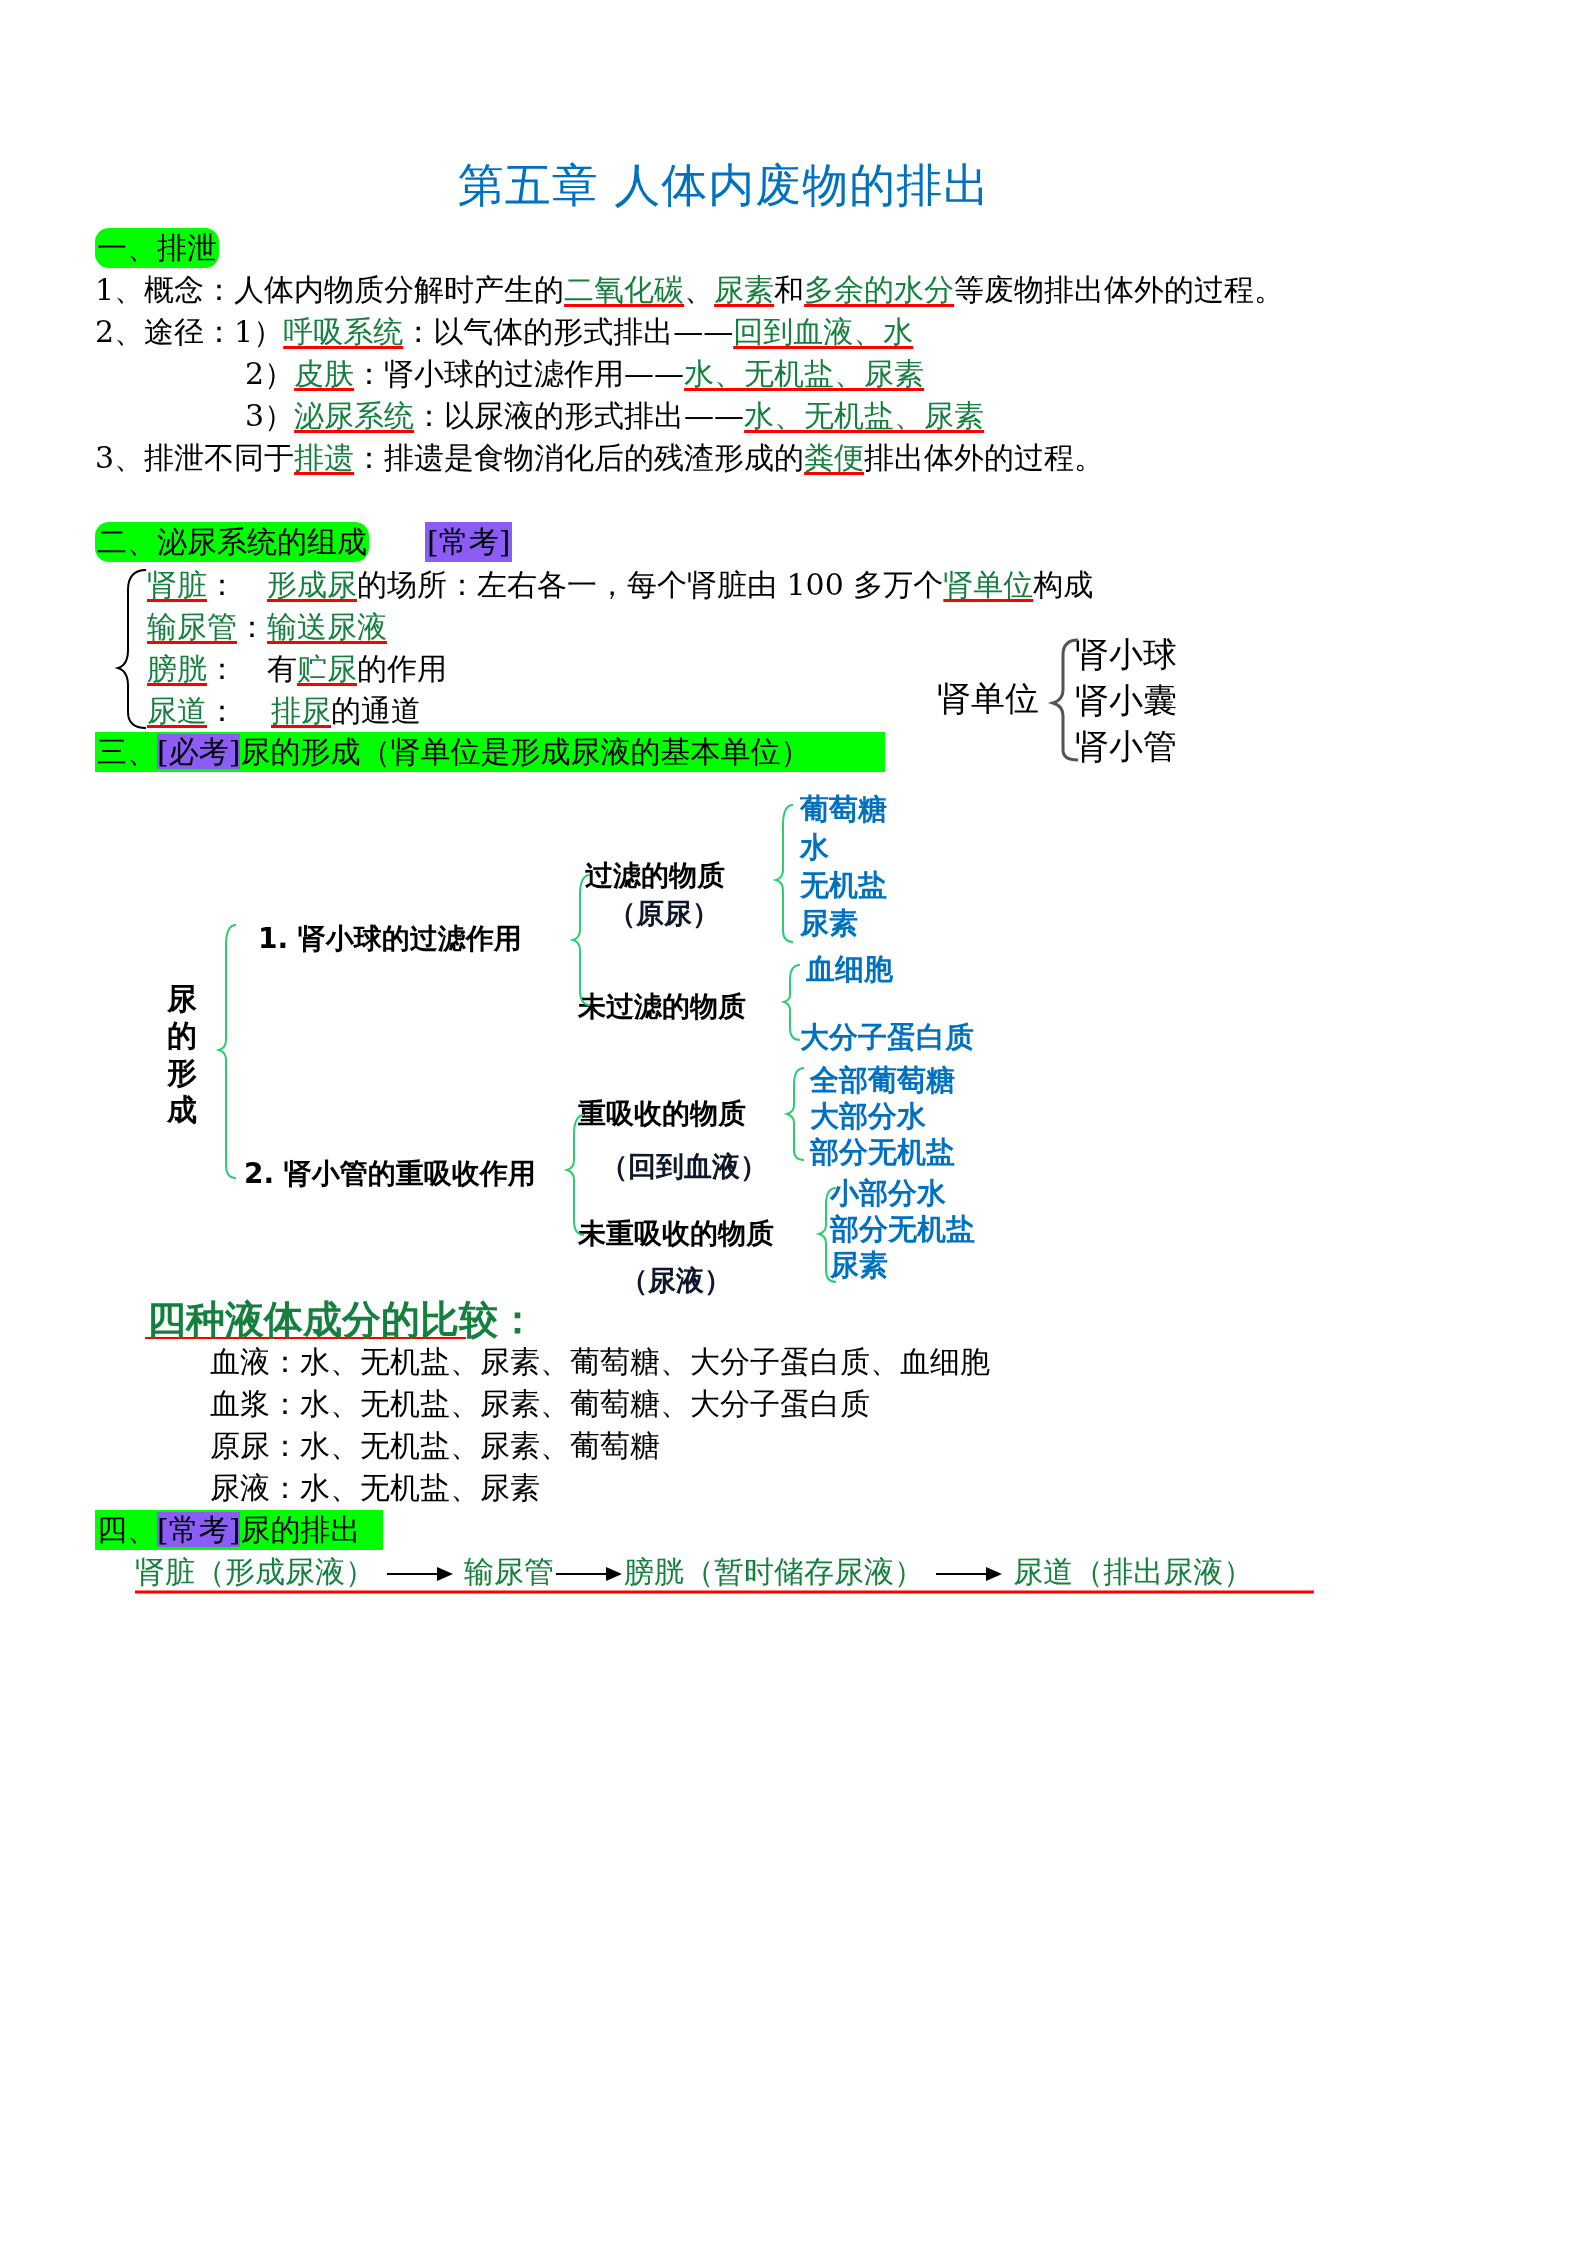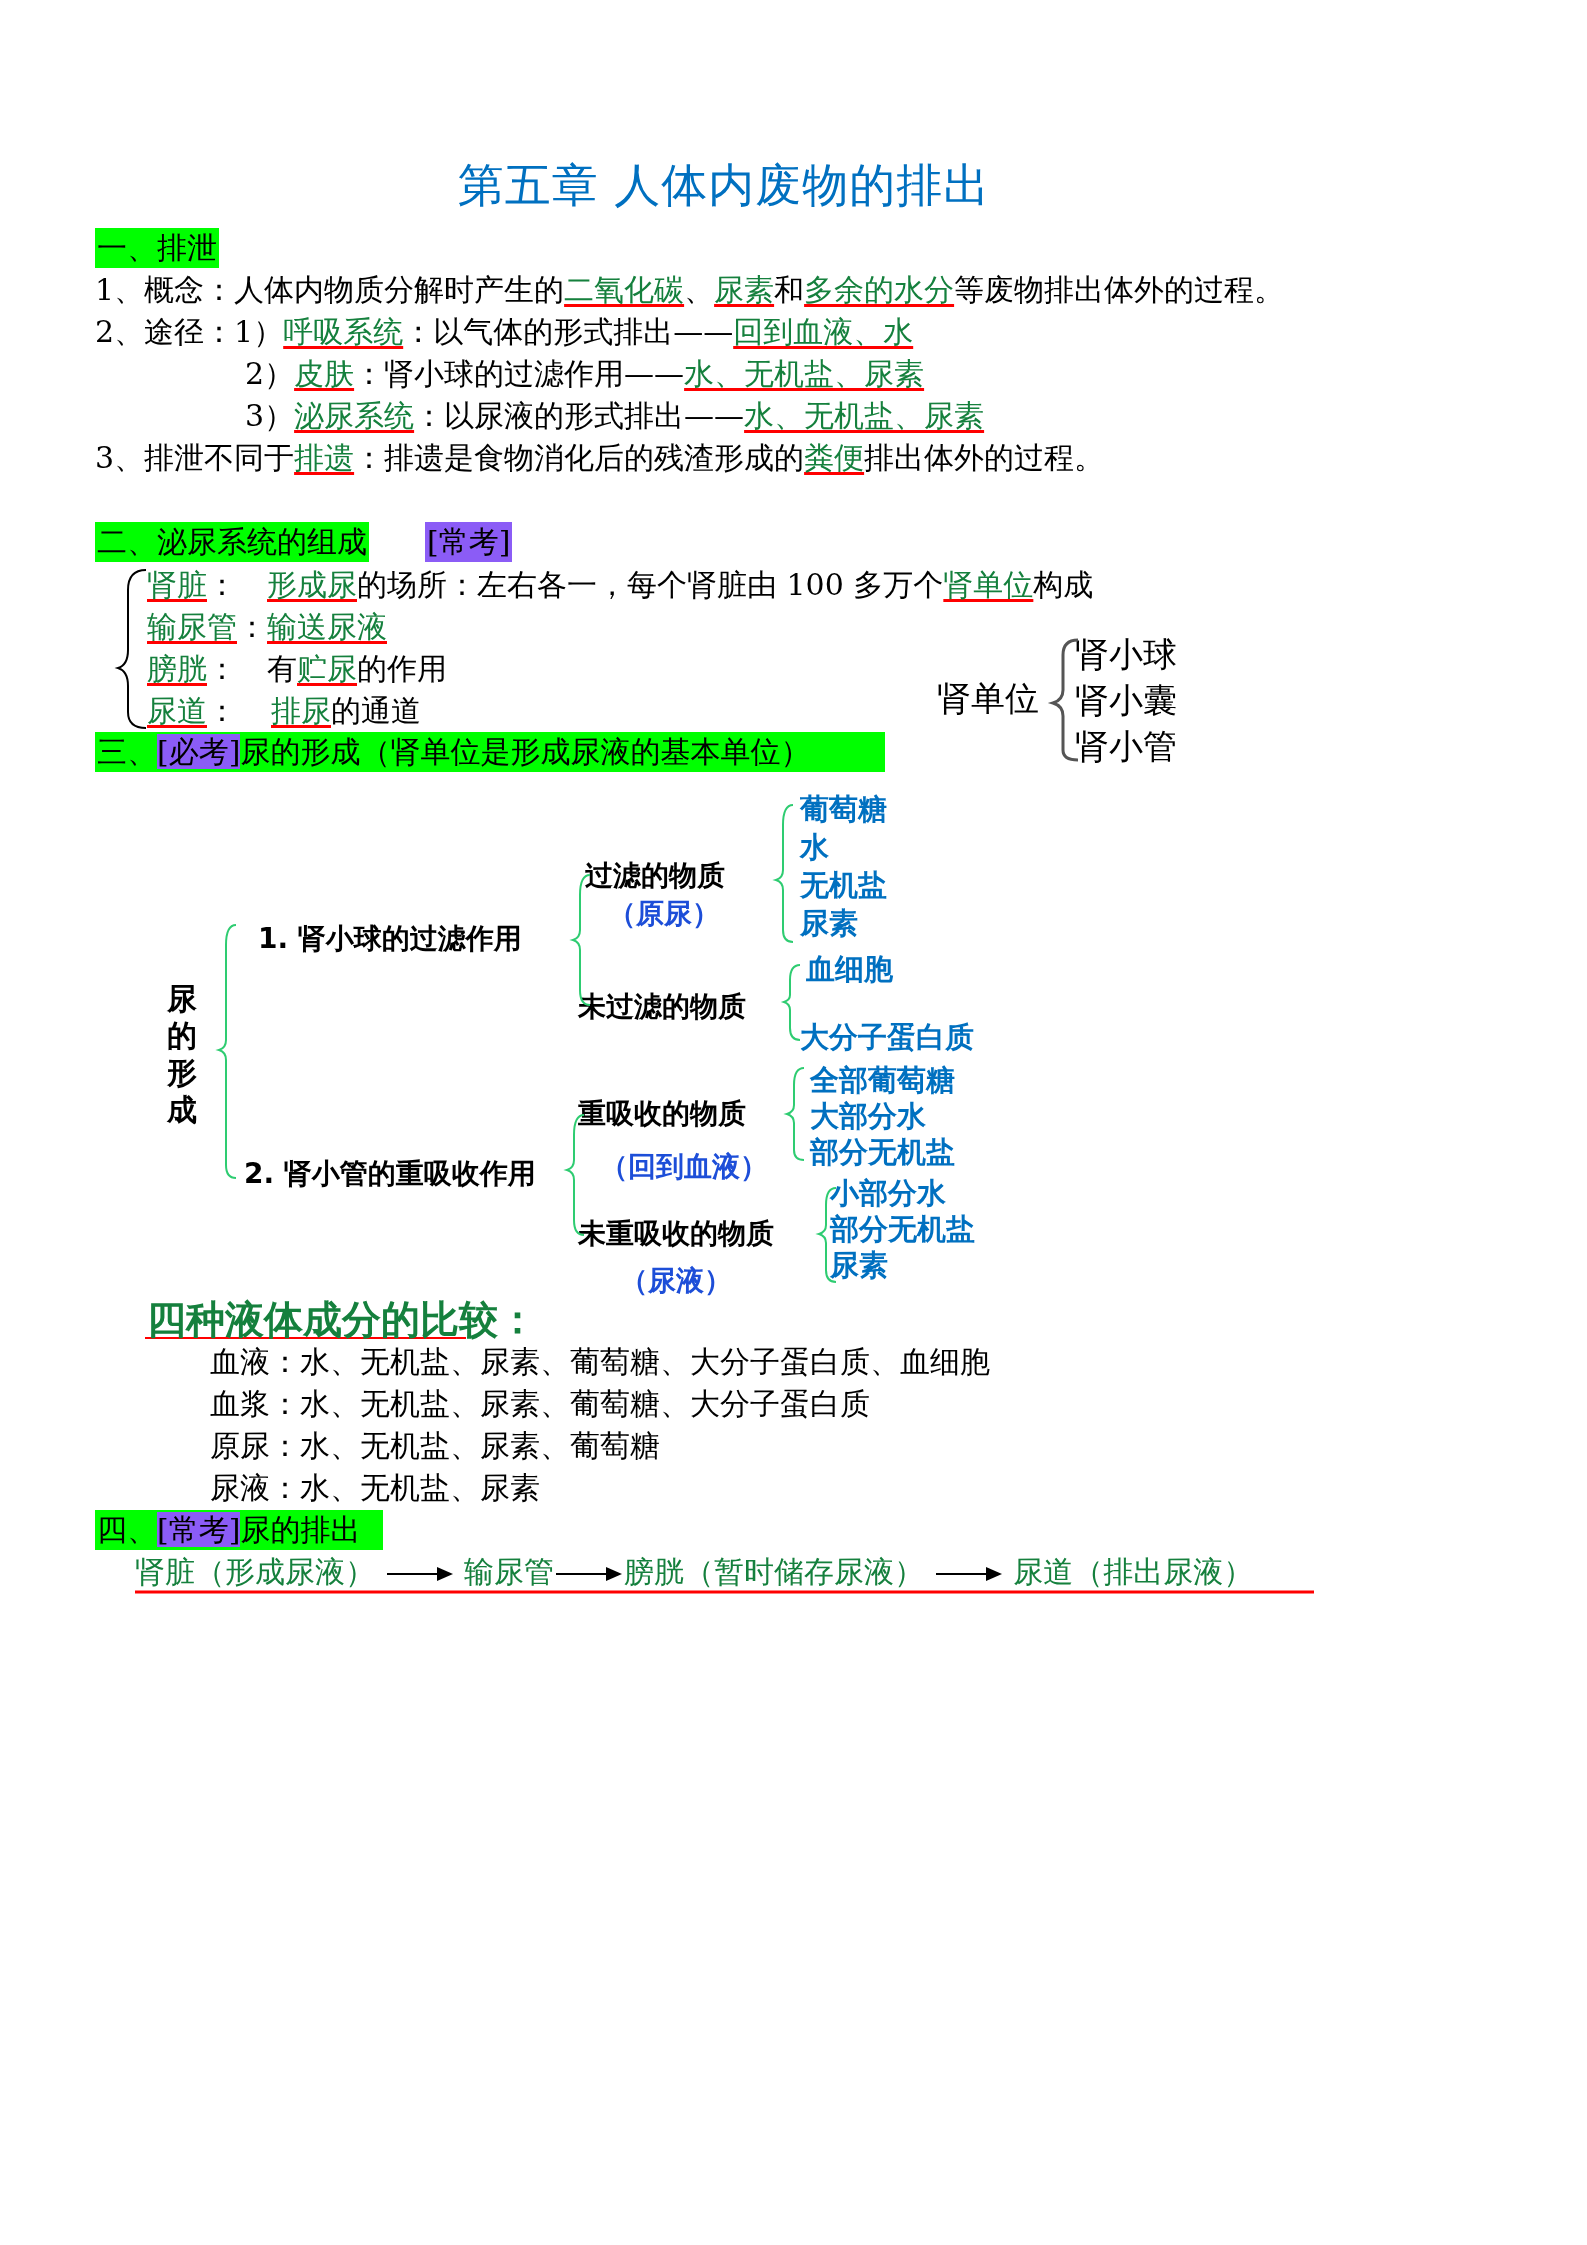--- a/index.html
+++ b/index.html
@@ -10,7 +10,7 @@
     .line { font-size:30px; line-height:40px; }
     .red { color:#15803d; }
     .u { text-decoration:underline; text-decoration-color:#FF0000; text-underline-offset:4px; }
-    .hl-green { background:#00FF00; }
+    .hl-green { background:#00FF00;border-radius:14px; }
     .hl-yellow { background:#8b5cf6; }
     .sechead { font-size:30px; line-height:40px; padding:0 2px; }
     .blue { color:#0070C0; }

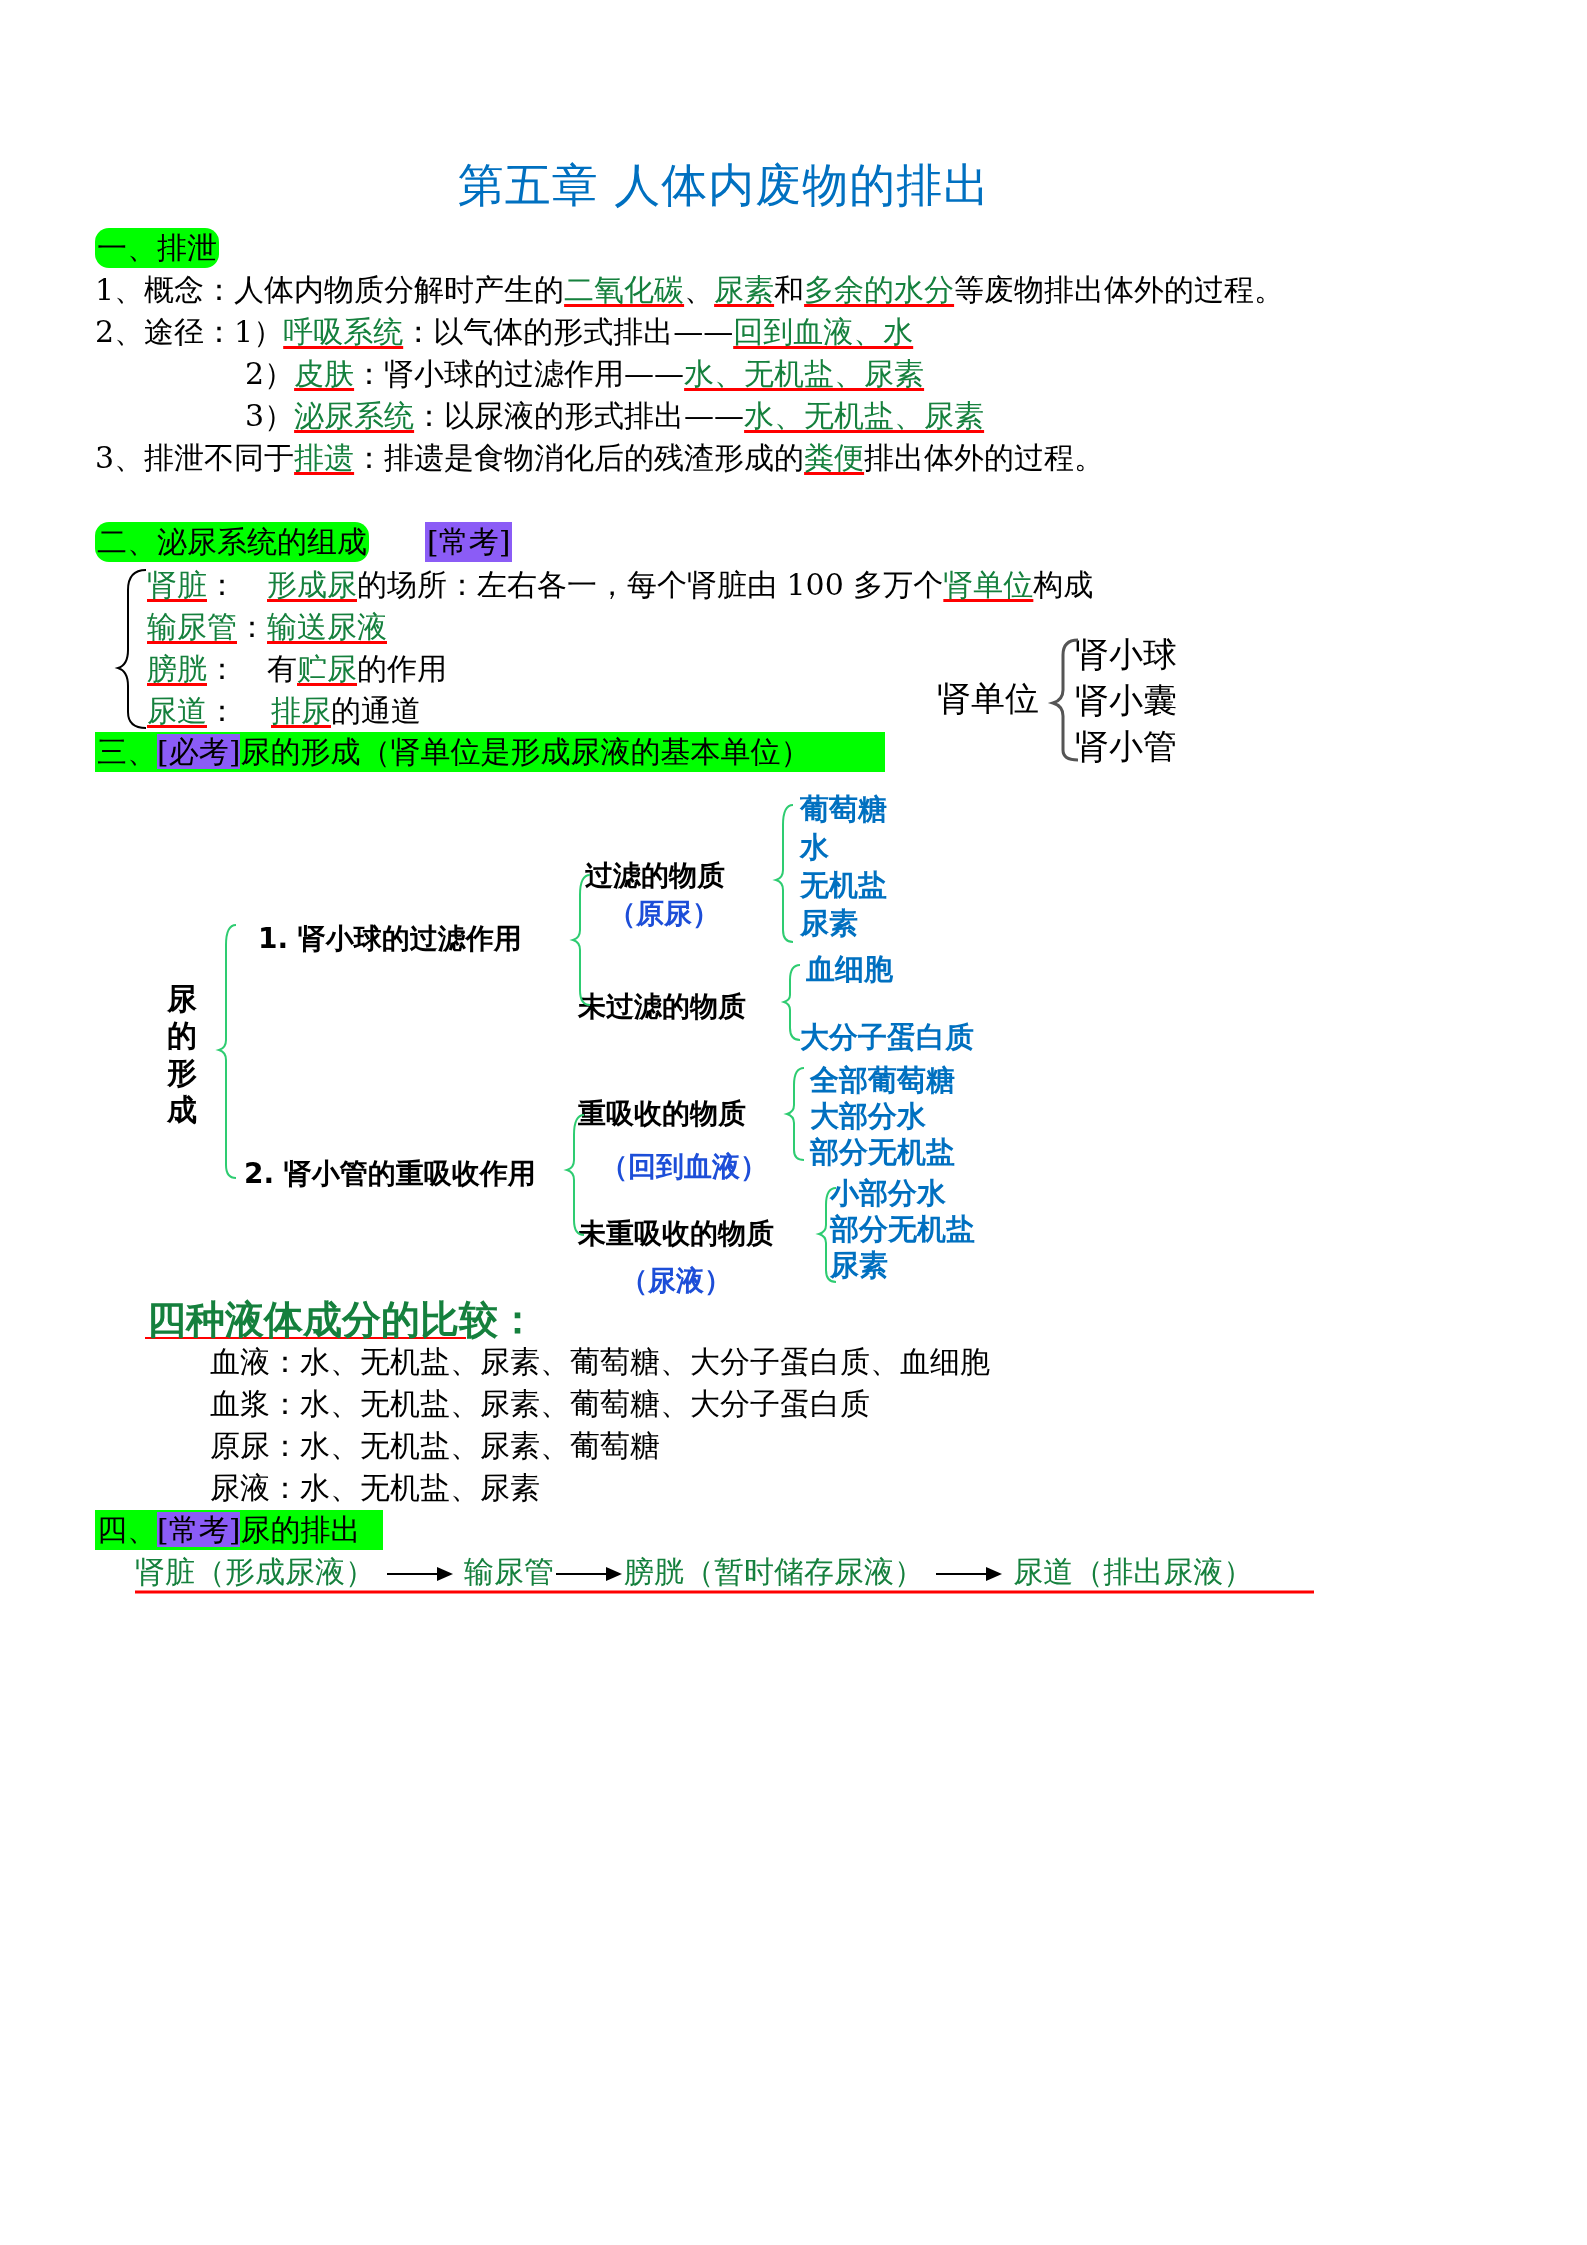--- a/index.html
+++ b/index.html
@@ -14,7 +14,7 @@
     .hl-yellow { background:#8b5cf6; }
     .sechead { font-size:30px; line-height:40px; padding:0 2px; }
     .blue { color:#0070C0; }
-    .orange { color:#1d4ed8; }
+    .orange { color:#0f172a; }
     .bold { font-weight:bold; font-family:"DejaVu Sans","Liberation Sans",sans-serif; }
     .diag { font-size:30px; }
     svg.overlay { position:absolute; left:0; top:0; }

